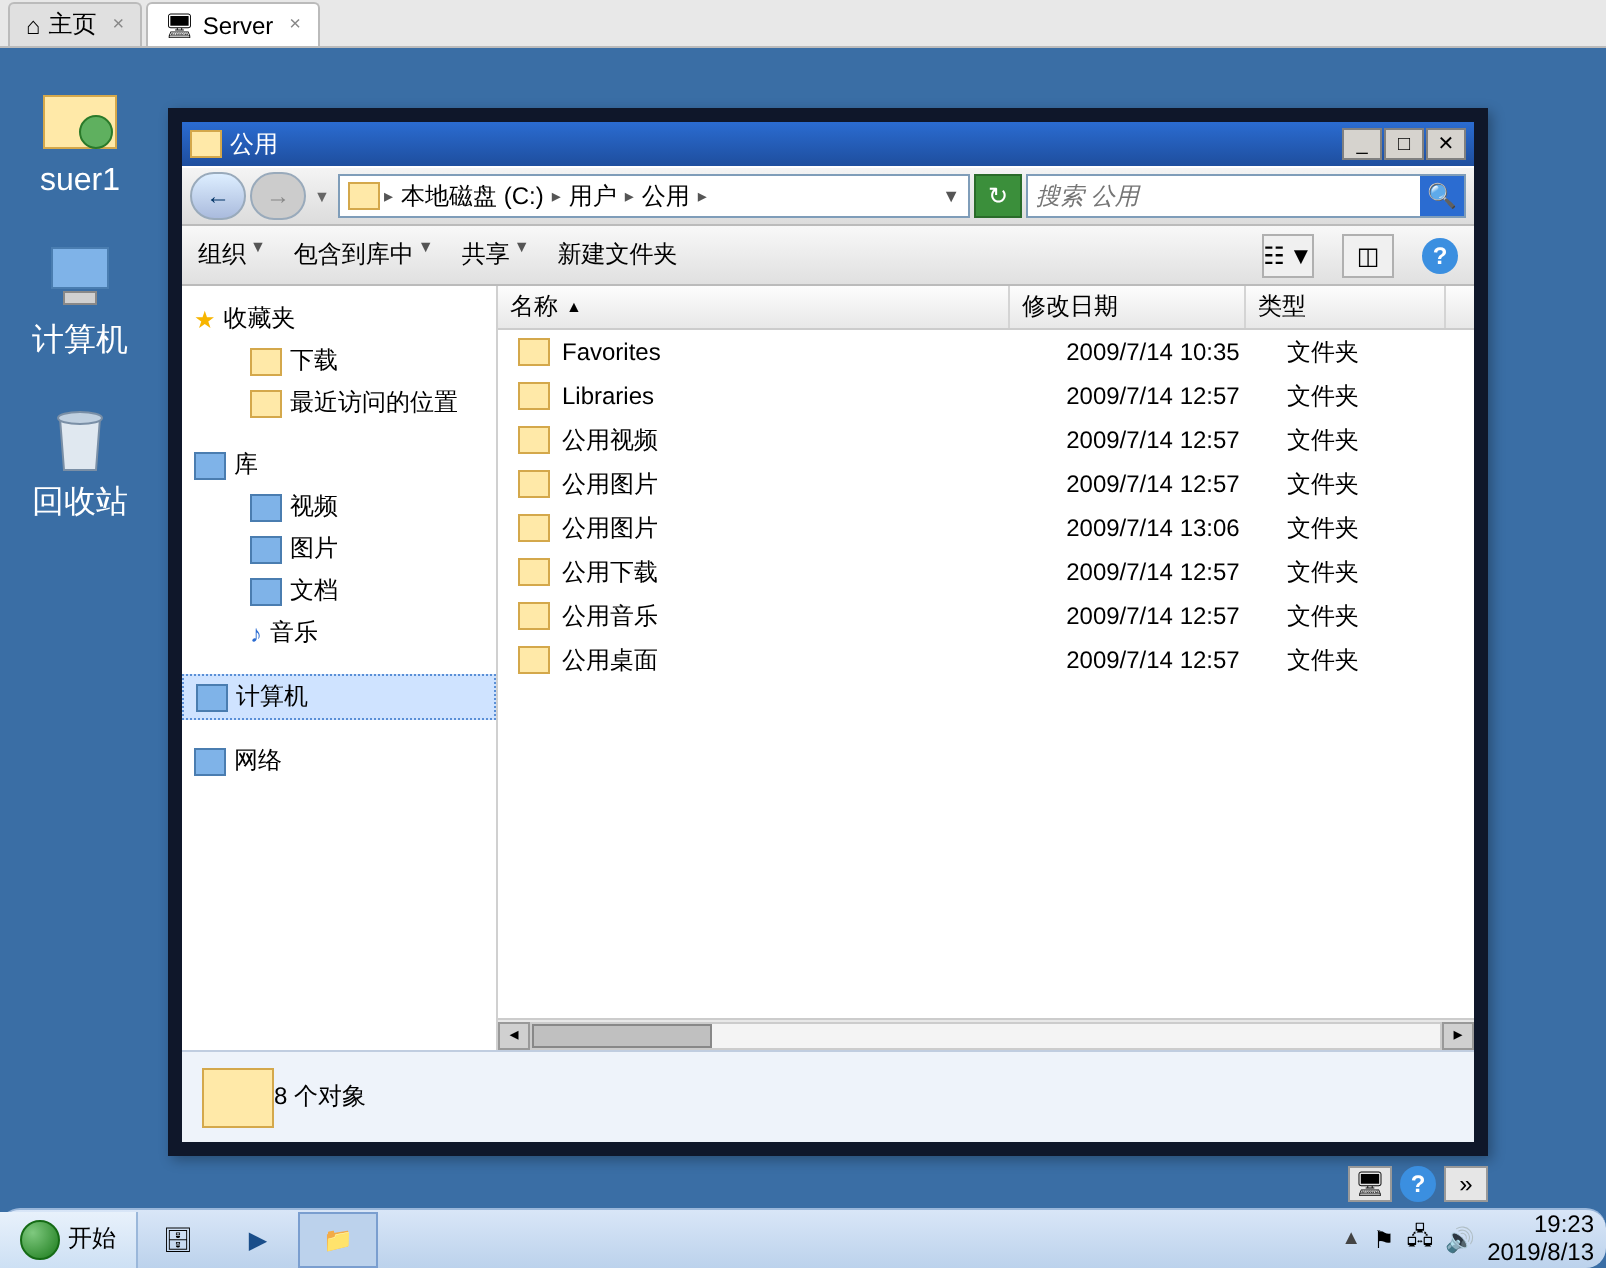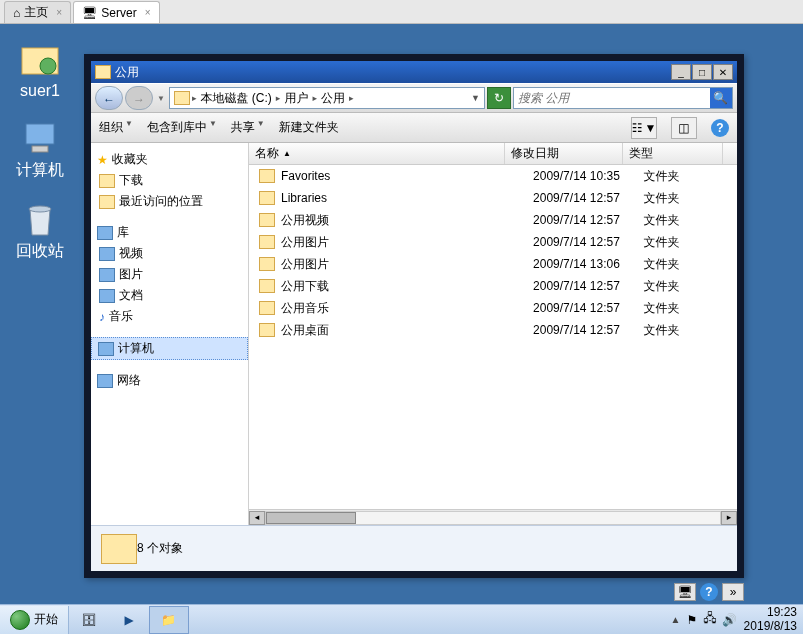--- a/index.html
+++ b/index.html
@@ -50,7 +50,7 @@
 .nav { width: 158px; background: #fff; border-right: 1px solid #d0d0d0; overflow-y: auto; padding: 6px 0; }
 .navgrp { margin-bottom: 10px; }
 .navhdr { display: flex; align-items: center; gap: 4px; padding: 2px 6px; cursor: pointer; }
-.navitem { display: flex; align-items: center; gap: 4px; padding: 2px 6px 2px 8px; cursor: pointer; }
+.navitem { display: flex; align-items: center; gap: 4px; padding: 2px 6px 2px 34px; cursor: pointer; }
 .navitem.sel { background: #cfe3ff; border: 1px dotted #5a8fd6; }
 .nic { width: 16px; height: 14px; flex-shrink: 0; }
 .star { color: #f7b500; }

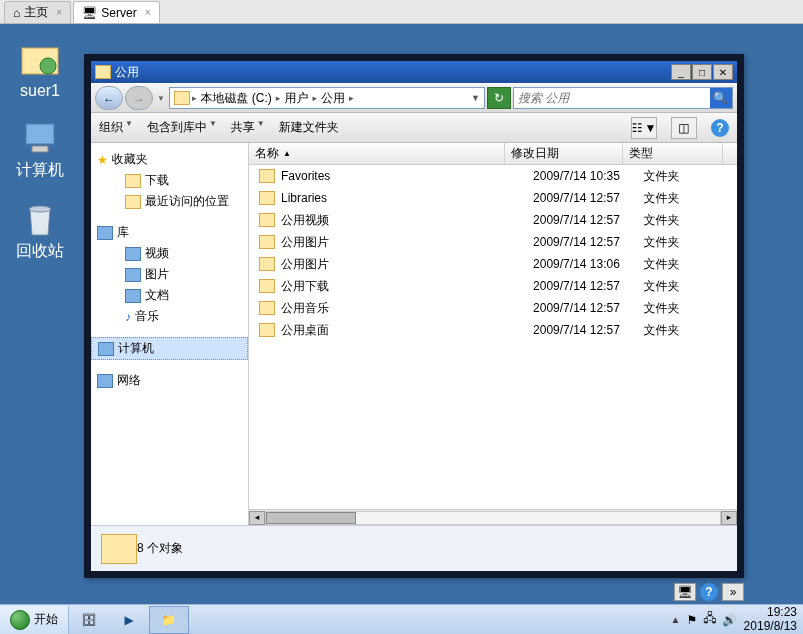--- a/index.html
+++ b/index.html
@@ -82,7 +82,7 @@
 .sysbtn { width:22px; height:18px; background:#e6e6e6; border:1px solid #999; cursor:pointer; display:flex; align-items:center; justify-content:center; }
 
 
-.wtaskbar { position: absolute; left: 0; bottom: 0; width: 100%; height: 30px; background: linear-gradient(#d9e6f7,#bcd2ec); border-top: 1px solid #9ab7da; display: flex; align-items: center; }
+.wtaskbar { position: absolute; left: 0; bottom: 0; width: 100%; height: 30px; background: linear-gradient(#d9e6f7,#bcd2ec); border-top: 1px solid #9ab7da; display: flex; align-items: center; border-radius: 10px; }
 .startbtn { height: 28px; padding: 0 10px; display: flex; align-items: center; gap: 4px; background: linear-gradient(#e8f1fb,#cde0f4); border-right: 1px solid #9ab7da; cursor: pointer; }
 .orb { width: 20px; height: 20px; border-radius: 10px; background: radial-gradient(circle at 30% 30%, #7fc97f, #1a7a1a); border:1px solid #156b15; }
 .tbic { width: 40px; height: 28px; display: flex; align-items: center; justify-content: center; cursor: pointer; }

